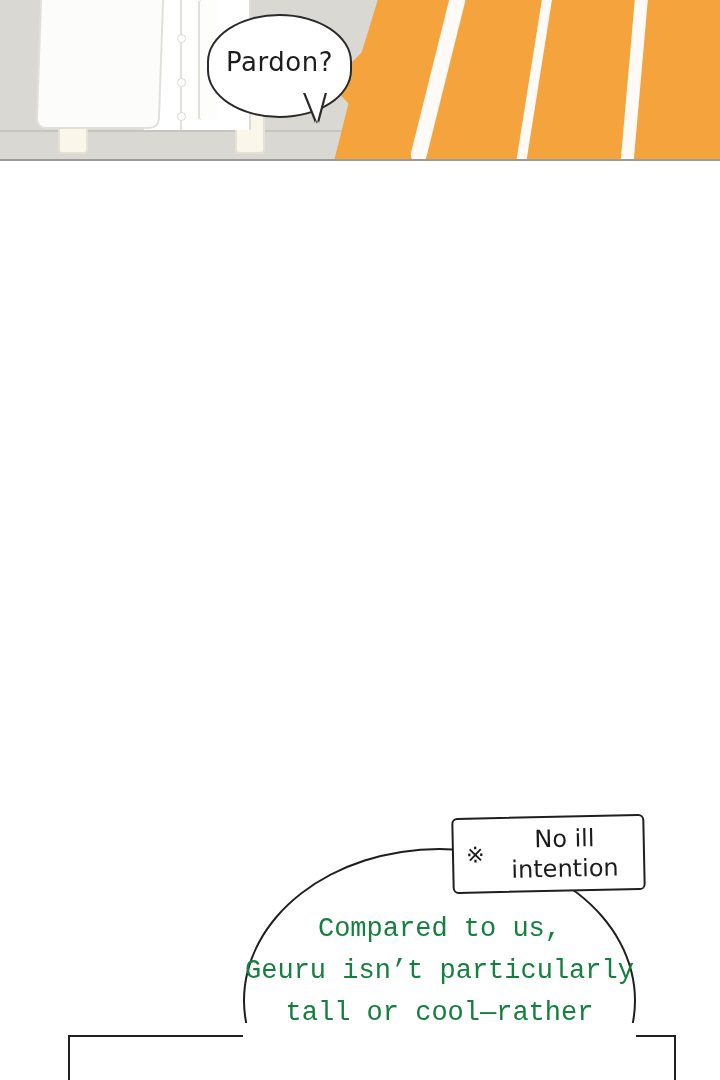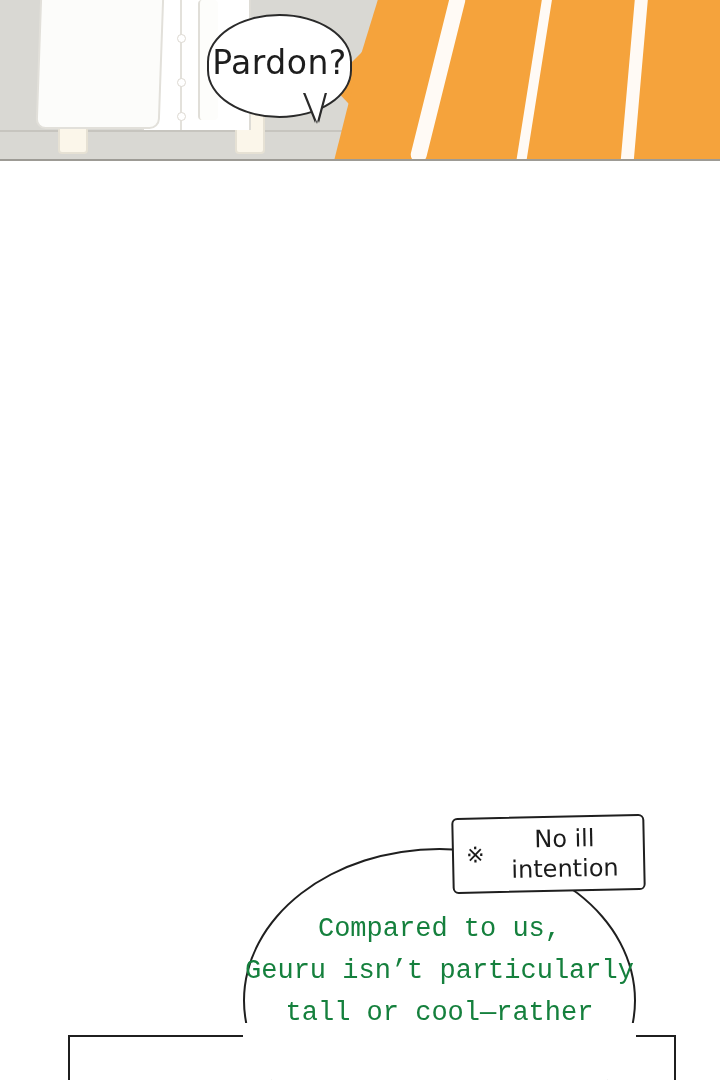--- a/index.html
+++ b/index.html
@@ -190,7 +190,7 @@
   .bubble-top-text {
     position: relative;
     font-family: "DejaVu Sans", sans-serif;
-    font-size: 33px;
+    font-size: 26px;
     color: #1d1d1d;
     letter-spacing: 0.5px;
     margin-top: -8px;

